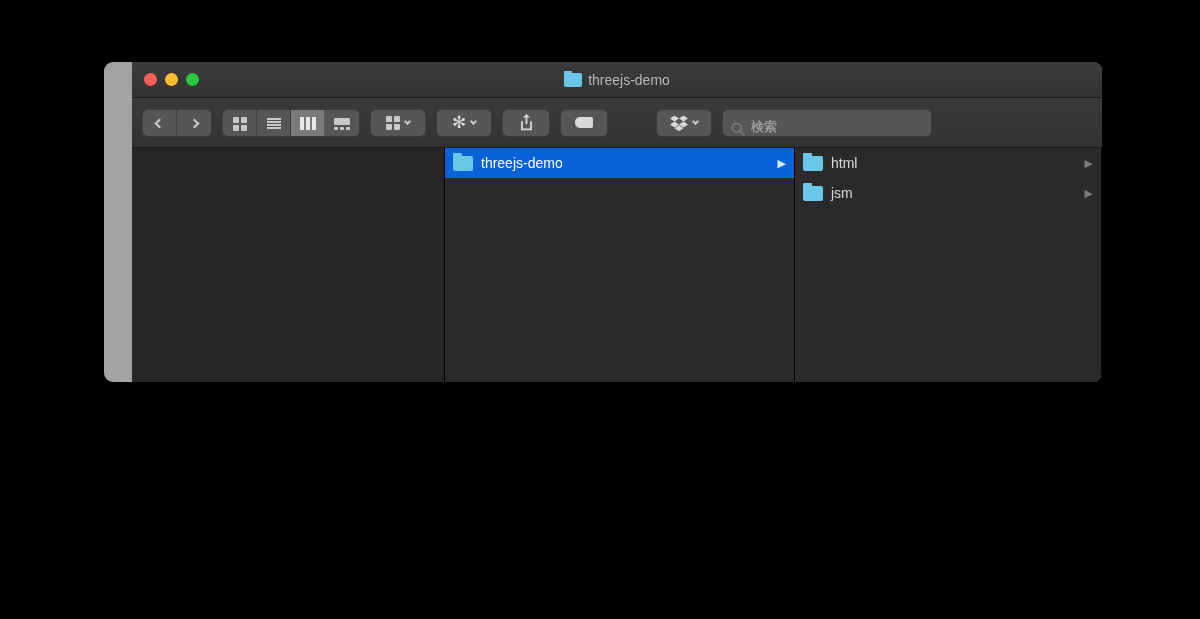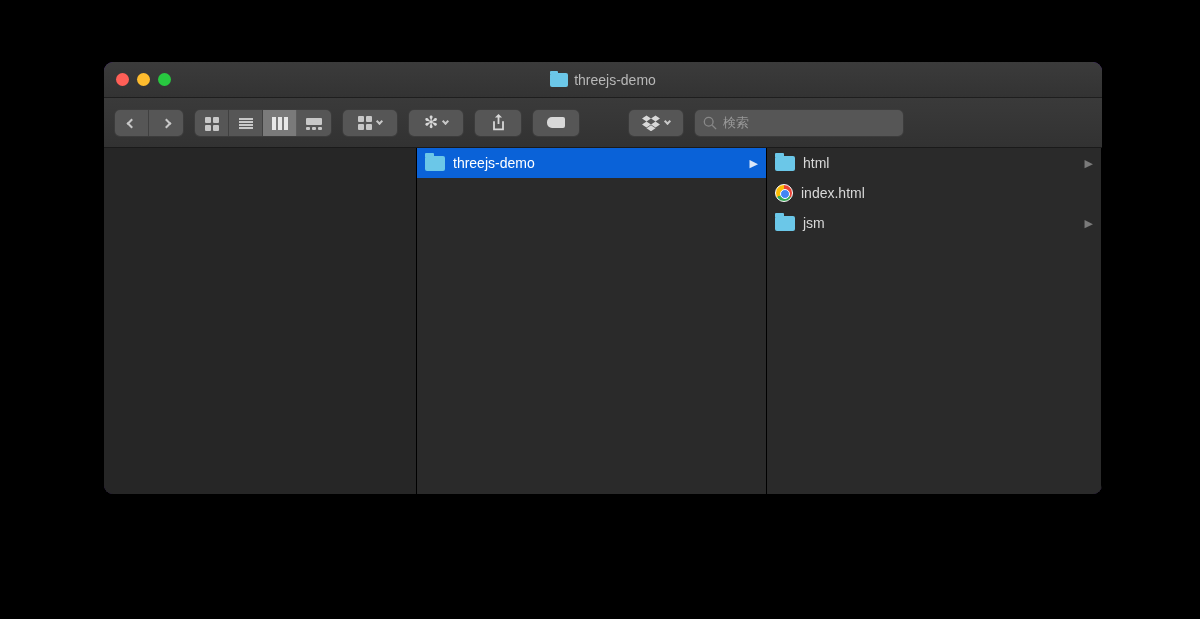--- a/index.html
+++ b/index.html
@@ -18,13 +18,14 @@
     left: 104px;
     top: 62px;
     width: 998px;
-    height: 432px;
-    background: #4c1d95;
+    height: 320px;
+    background: #a3a3a3;
     border-radius: 9px;
     box-shadow: 0 25px 60px rgba(0,0,0,0.8), 0 0 0 1px rgba(0,0,0,0.5);
     display: flex;
     flex-direction: column;
     overflow: hidden;
+    padding-left: 28px;
   }
 
   .titlebar {

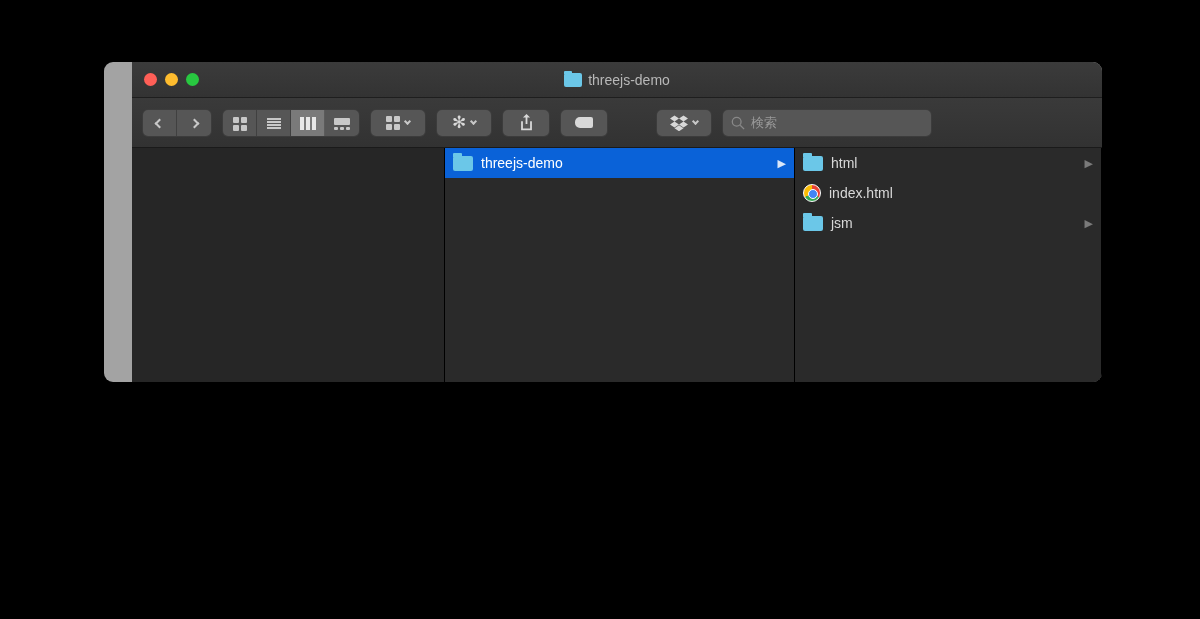--- a/index.html
+++ b/index.html
@@ -137,10 +137,11 @@
     border-radius: 6px;
     border: 0.5px solid rgba(0,0,0,0.3);
     display: flex;
-    align-items: center;
+    align-items: flex-end;
     padding: 0 8px;
     gap: 6px;
     color: #9a9a9a;
+    font-weight: bold;
   }
   .search-field svg { width:14px; height:14px; opacity:0.6; }
   .search-field span { font-size: 13px; }

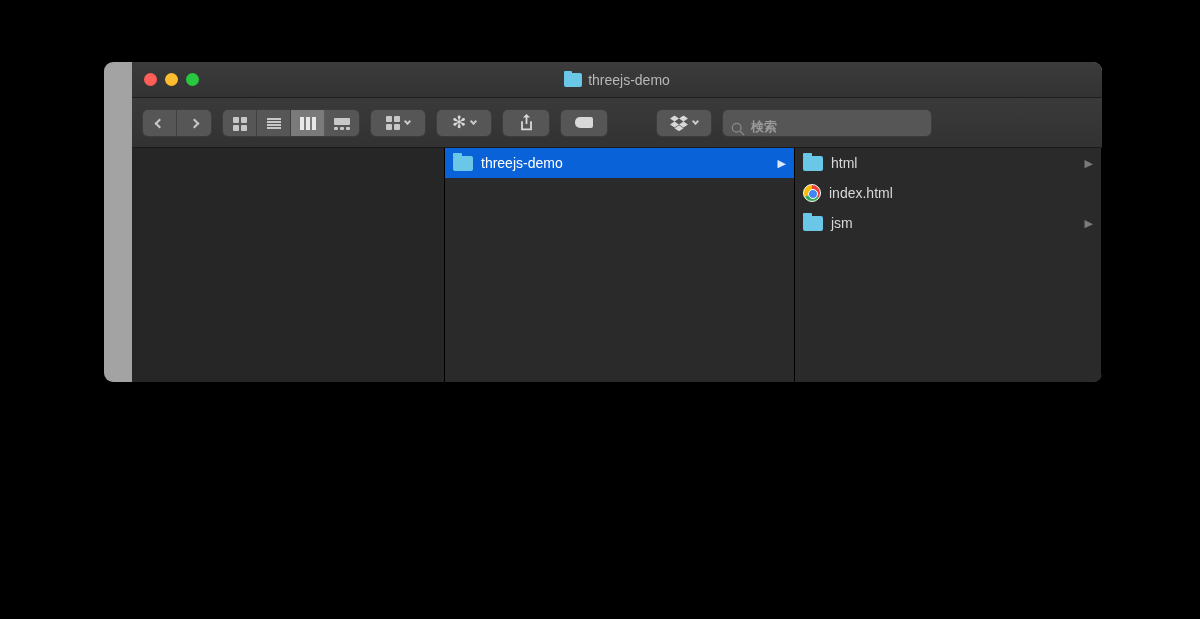--- a/index.html
+++ b/index.html
@@ -354,10 +354,6 @@
         <span class="arrow-right">▶</span>
       </div>
       <div class="row">
-        <div class="chrome-icon"></div>
-        <span>index.html</span>
-      </div>
-      <div class="row">
         <div class="folder-icon"></div>
         <span>jsm</span>
         <span class="arrow-right">▶</span>

